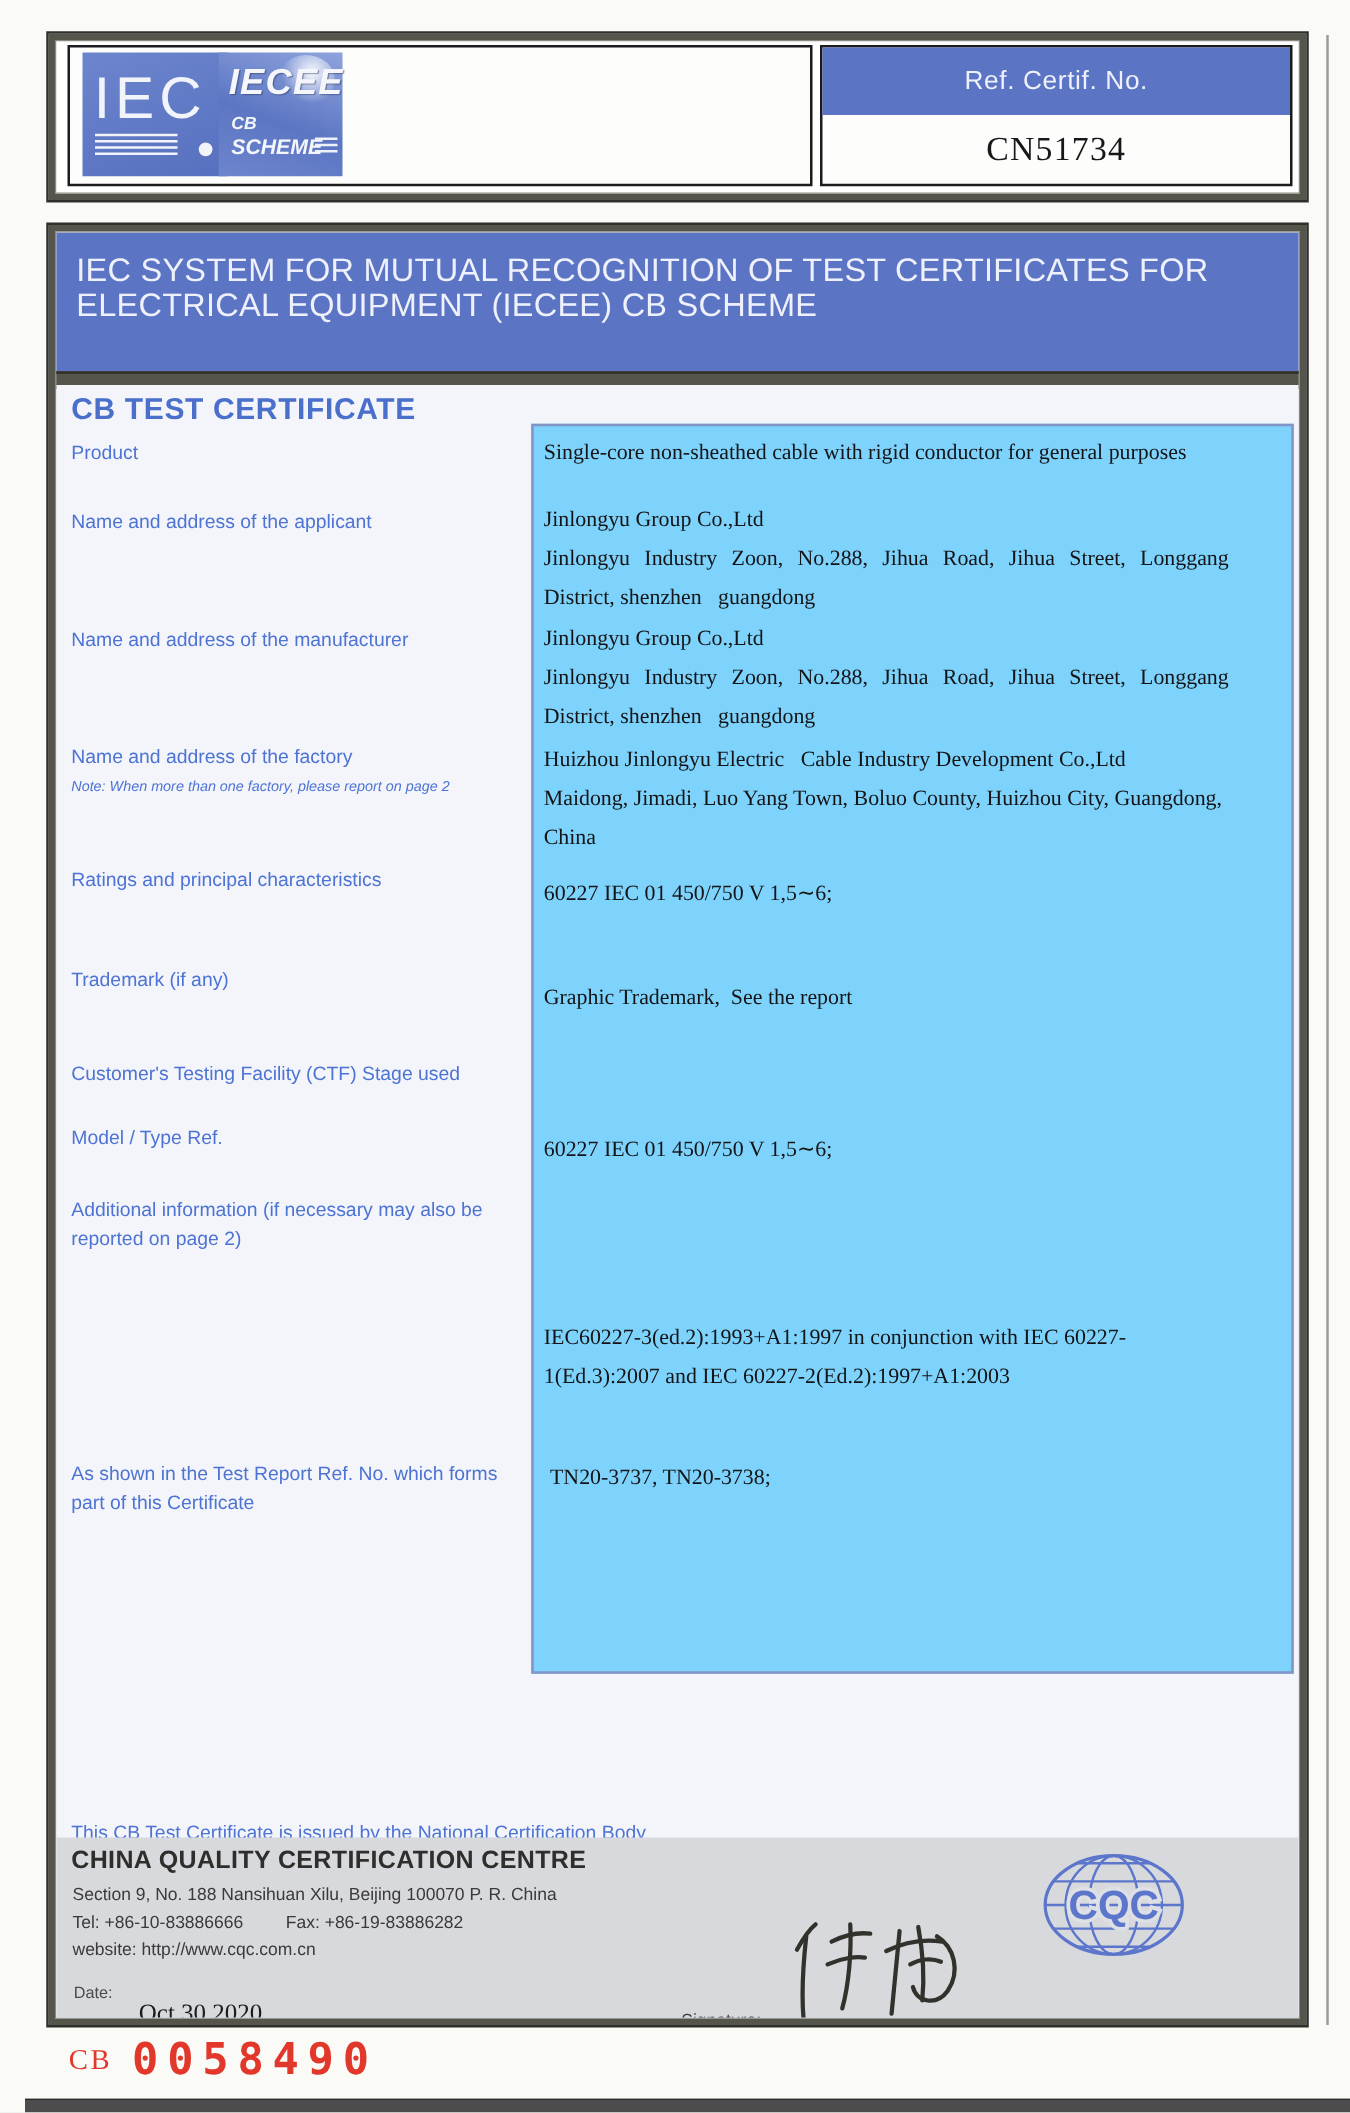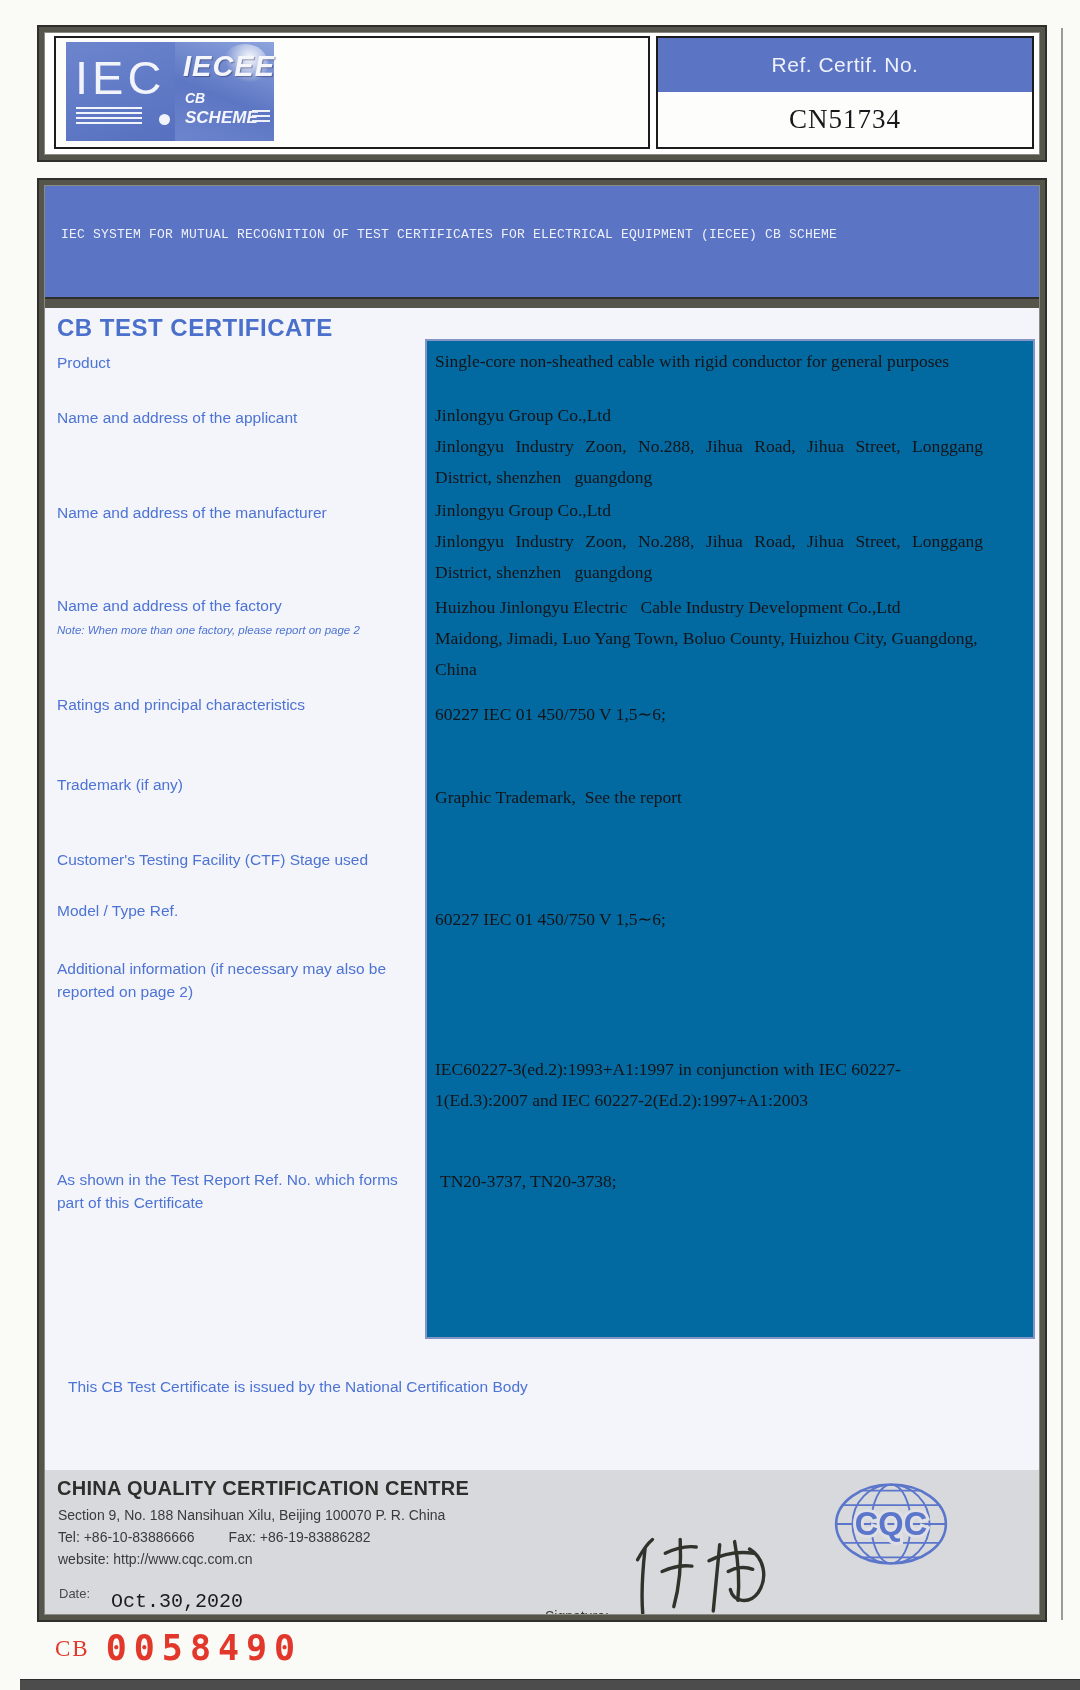--- a/index.html
+++ b/index.html
@@ -48,7 +48,7 @@
   
   .main-frame { left:37px; top:178px; width:1006px; height:1440px; background:#f3f5fa; }
   .banner { position:absolute; left:0; top:0; right:0; height:111px; background:#5b74c4; }
-  .banner p { margin:0; padding:35px 0 0 16px; width:912px; color:#eef1fb; font-size:13px; line-height:28px; letter-spacing:.2px;font-family:Liberation Mono, monospace; }
+  .banner p { margin:0; padding:16px 0 0 16px; width:912px; color:#eef1fb; font-size:26px; line-height:28px; letter-spacing:.2px; }
   .split { position:absolute; left:-2px; right:-2px; top:111px; height:11px; background:#55554b; border-top:2px solid #2e2e2a; border-bottom:1px solid #2e2e2a; }
   .body { position:absolute; left:0; top:122px; right:0; bottom:0; background:#f3f5fa; }
 

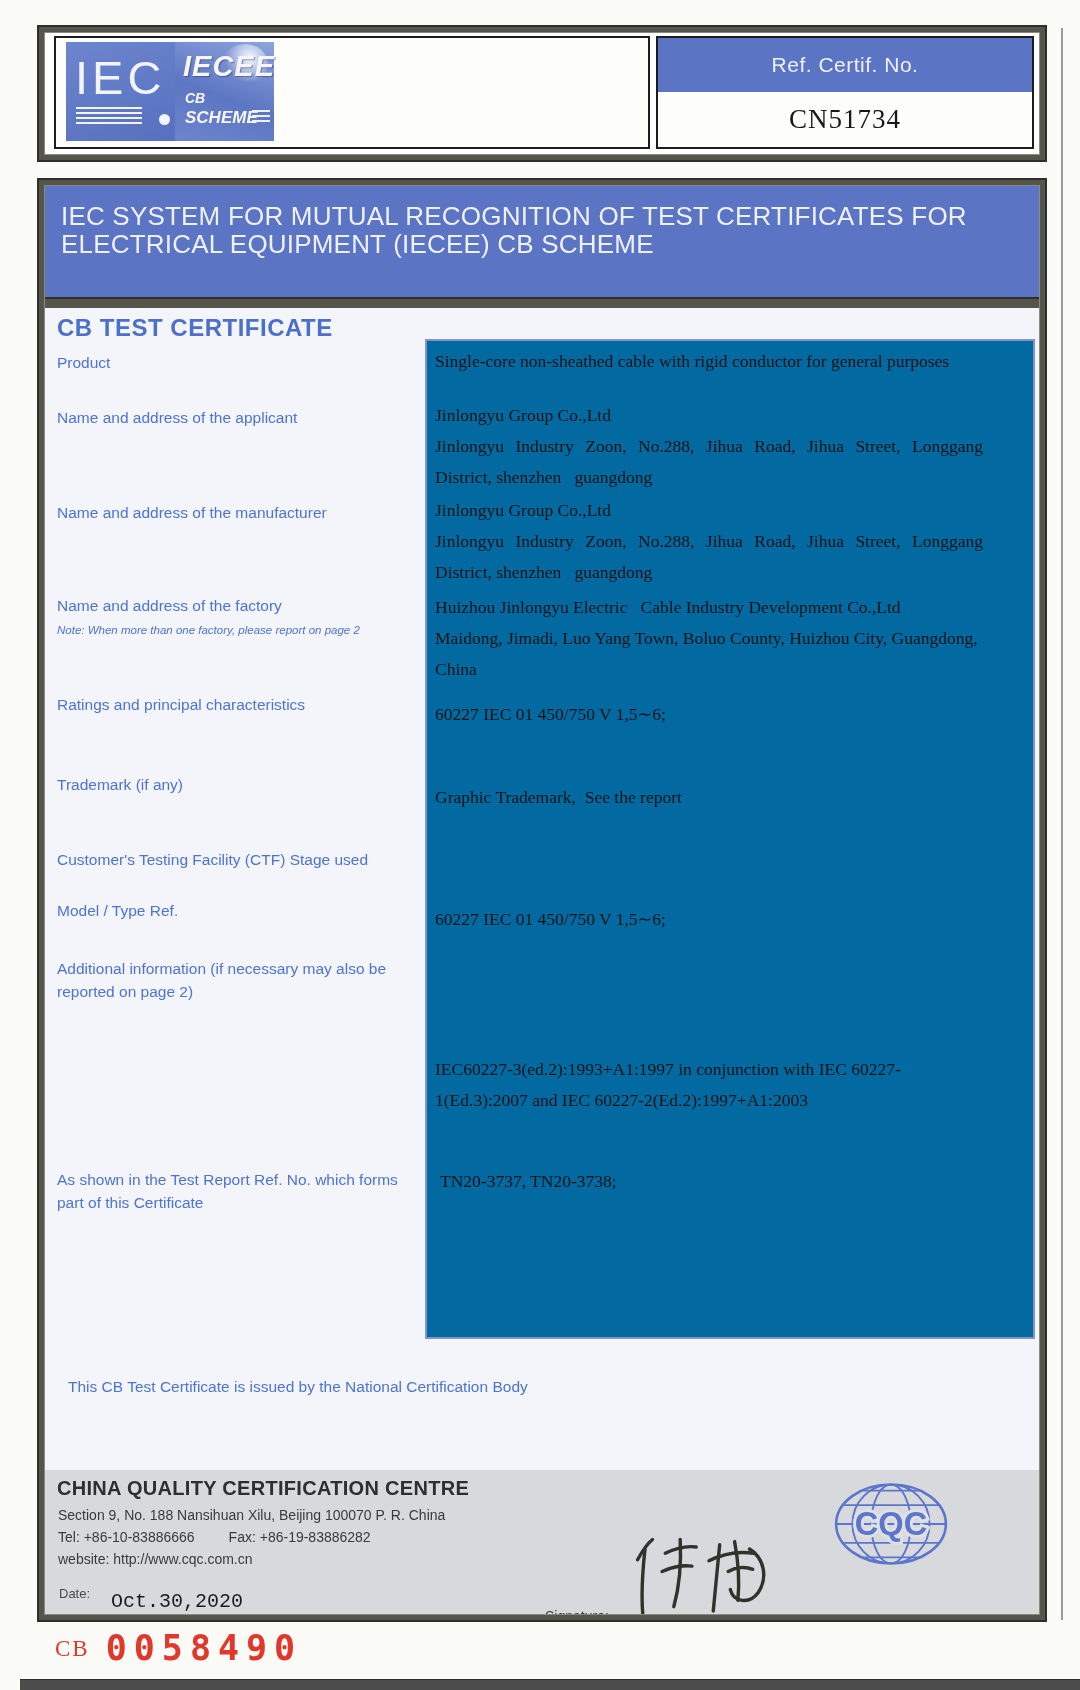--- a/index.html
+++ b/index.html
@@ -58,7 +58,7 @@
   .f-note { position:absolute; left:12px; width:400px; color:#4d73d4; font-size:11.5px; font-style:italic; }
 
   .value-box { position:absolute; left:380px; top:31px; width:610px; height:1000px;
-    background:#0369a1; border:2px solid #8394c6; box-sizing:border-box; }
+    background:#7dd3fc; border:2px solid #8394c6; box-sizing:border-box; }
   .v { position:absolute; left:8px; color:#141416; font-family:"Liberation Serif", serif; font-size:17.5px; line-height:31px; }
   .vj { text-align:justify; }
   .w548 { width:548px; } .w510 { width:510px; } .w560 { width:560px; }

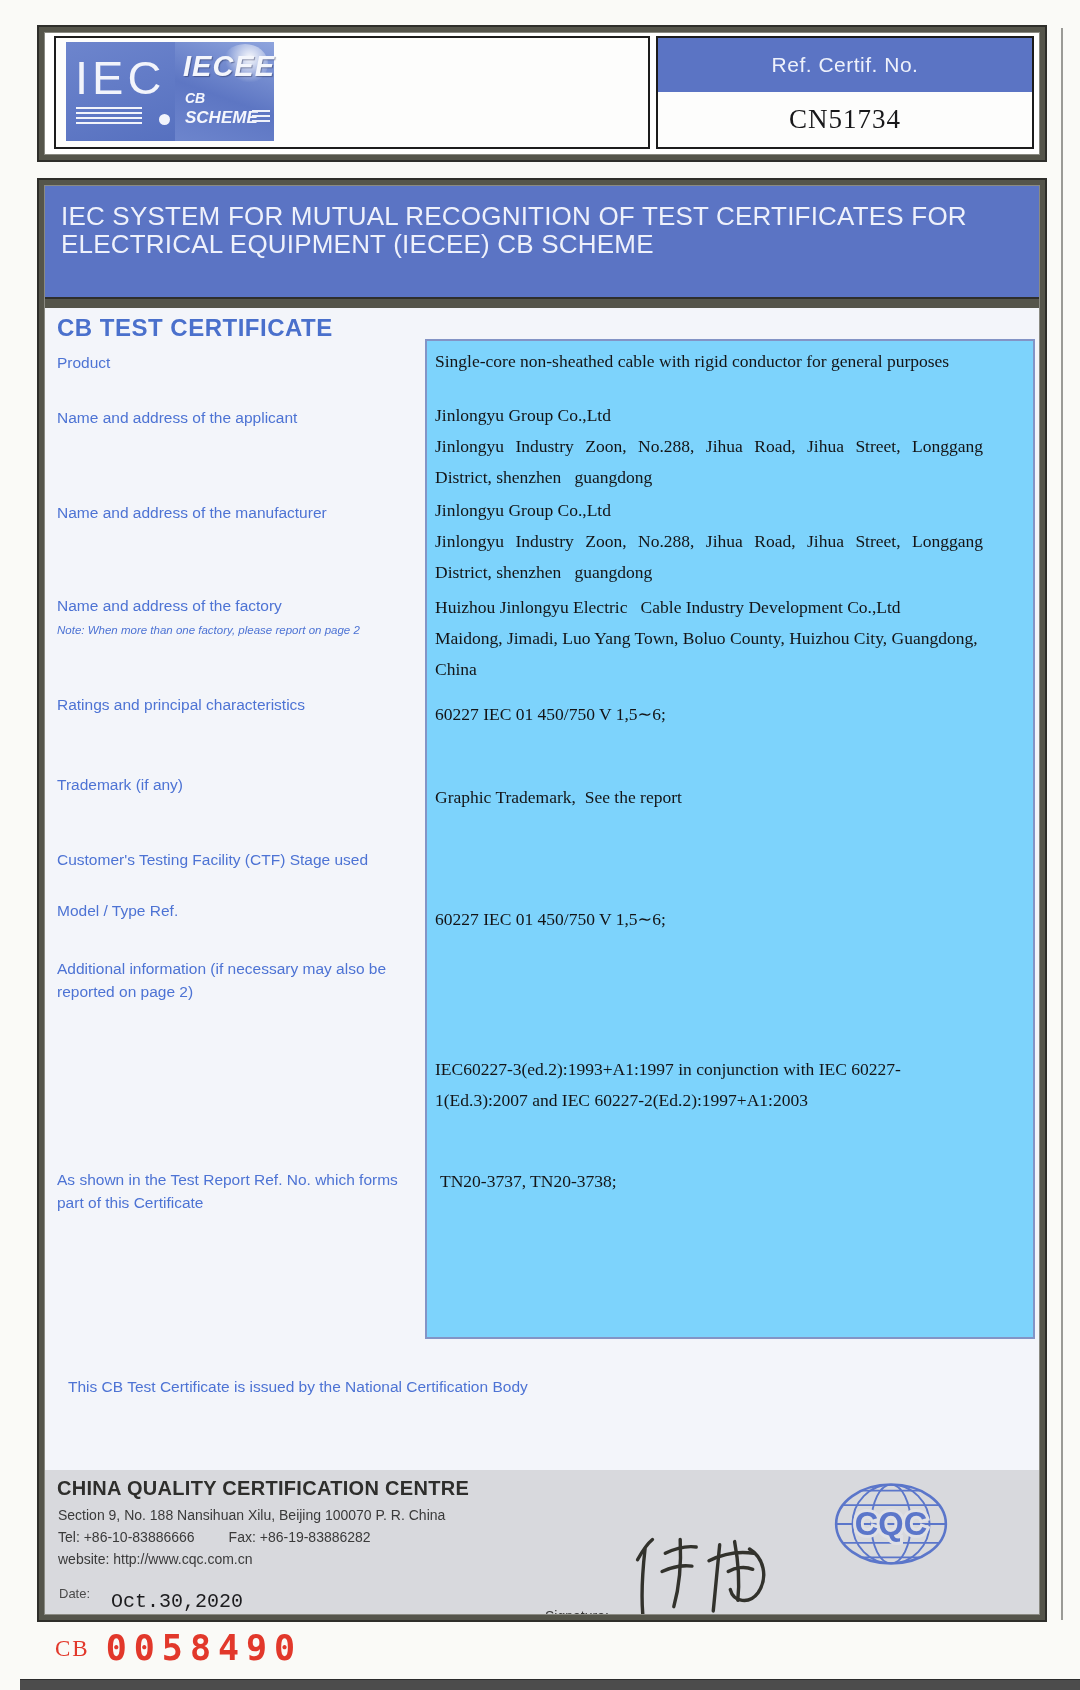--- a/index.html
+++ b/index.html
@@ -63,7 +63,7 @@
   .vj { text-align:justify; }
   .w548 { width:548px; } .w510 { width:510px; } .w560 { width:560px; }
 
-  .issued { position:absolute; left:12px; top:1070px; color:#4d73d4; font-size:15.5px;margin-left:11px; }
+  .issued { position:absolute; left:12px; top:1150px; color:#4d73d4; font-size:15.5px; }
 
   
   .ncb { position:absolute; left:0; right:0; top:1131px; height:169px; background:#d8d9dd; color:#303032;margin-top:31px; }

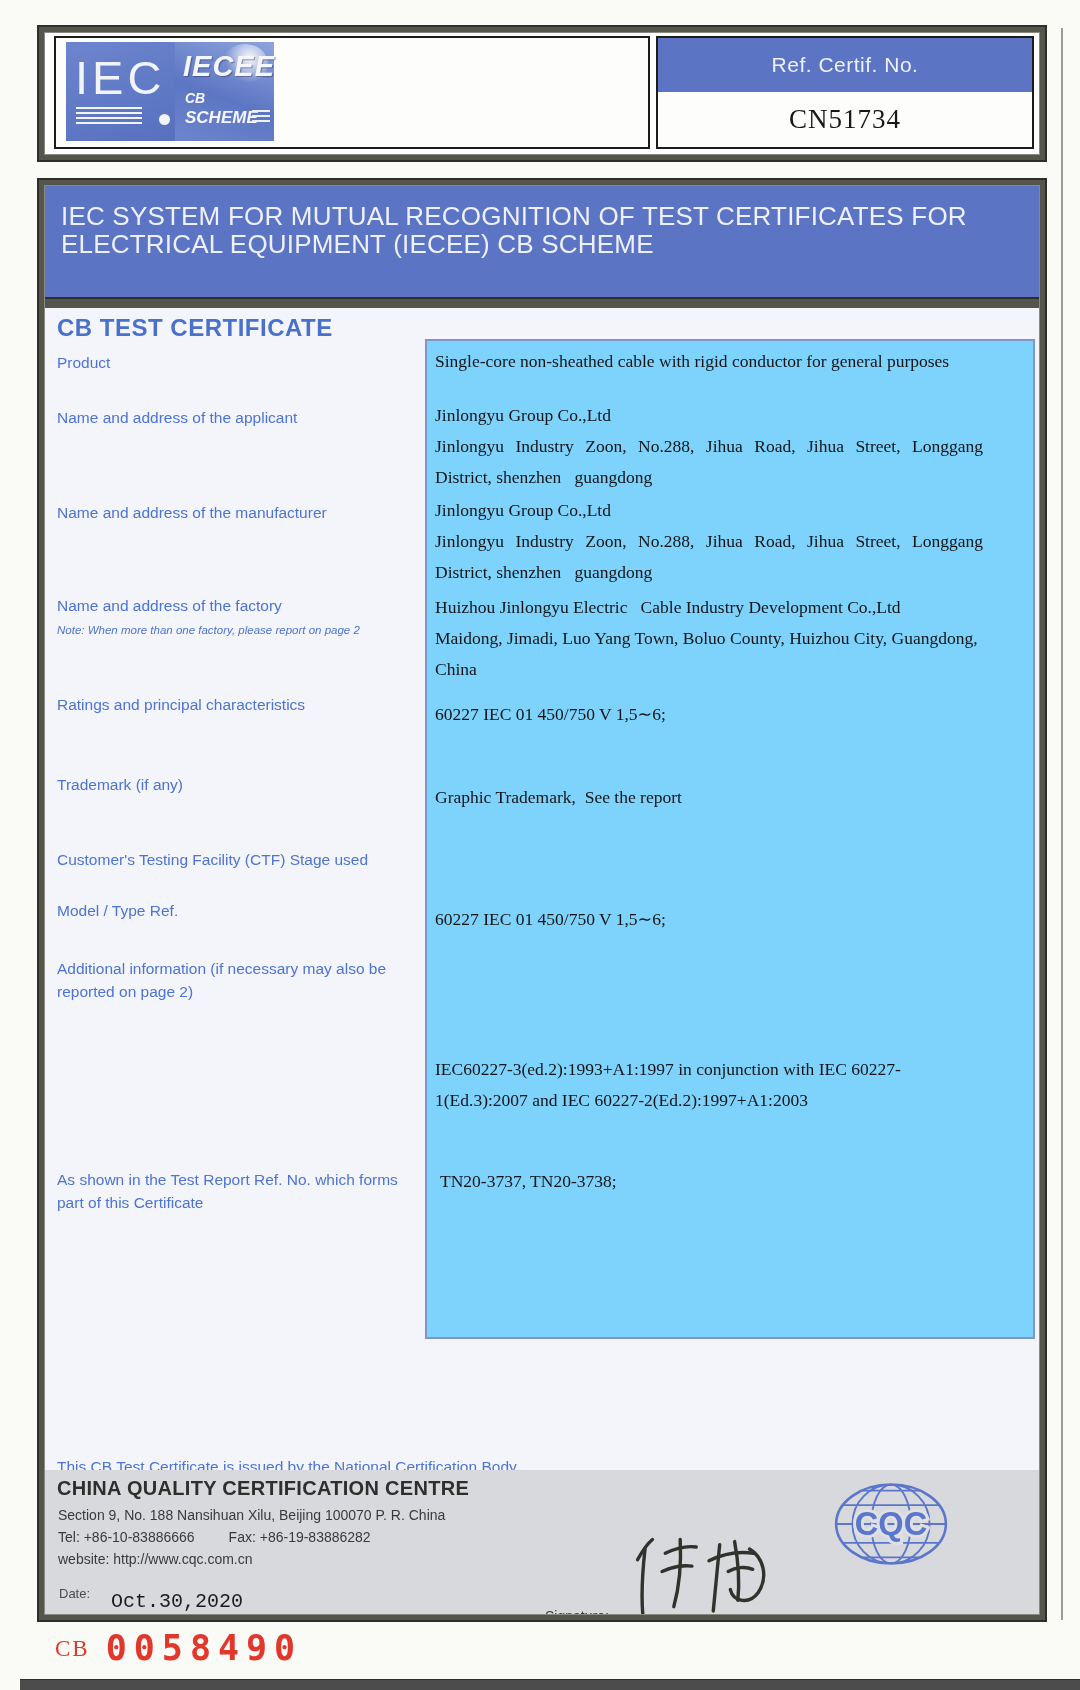--- a/index.html
+++ b/index.html
@@ -72,7 +72,7 @@
   .ncb-a { top:37px; } .ncb-t { top:59px; } .ncb-w { top:81px; }
   .ncb-fax { margin-left:34px; }
   .date-label { position:absolute; left:14px; top:116px; font-size:13px; color:#4a4a4a; }
-  .date-value { position:absolute; left:66px; top:120px; font-family:Liberation Mono, monospace; font-size:20px; color:#1c1c1e;text-align:right; }
+  .date-value { position:absolute; left:66px; top:130px; font-family:Liberation Serif, serif; font-size:20px; color:#1c1c1e;text-align:right; }
   .sig-label { position:absolute; left:500px; top:138px; font-size:14px; color:#3a3a3a; }
   .sig-script { position:absolute; left:584px; top:62px; }
   .sig-line { position:absolute; left:582px; top:160px; width:162px; height:2px; background:#2c2c28; }

